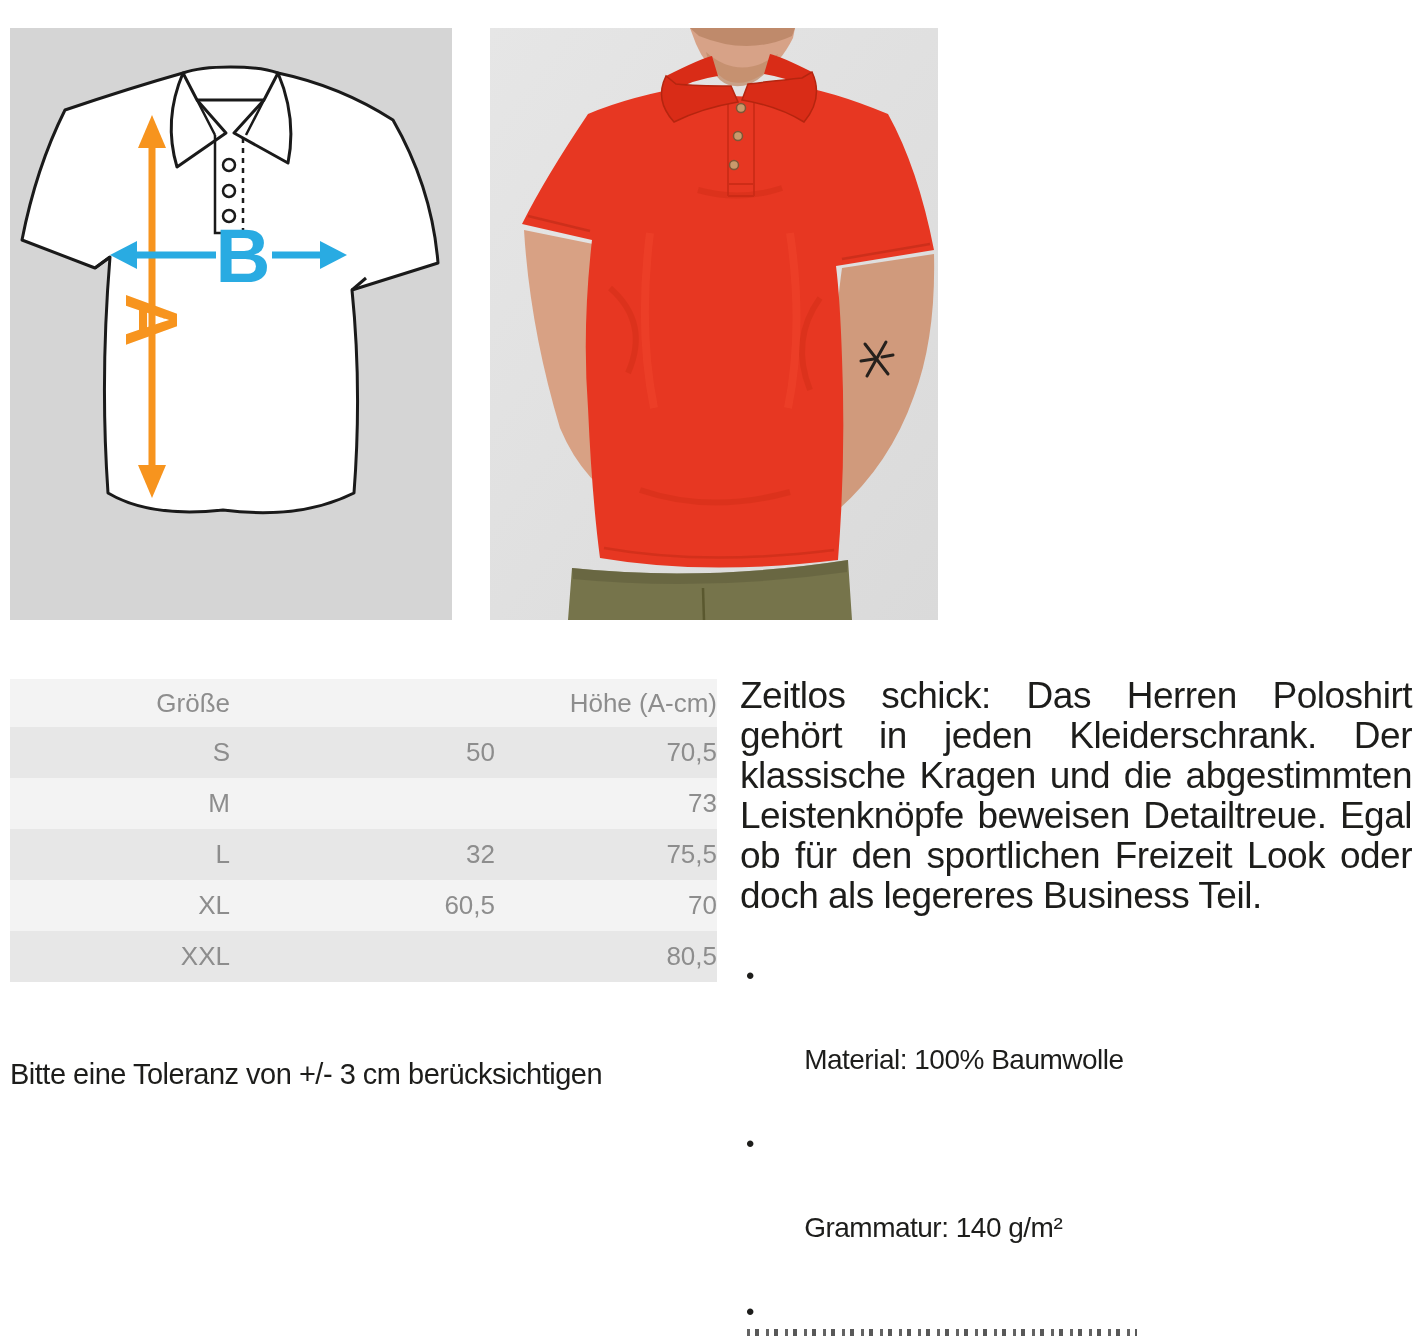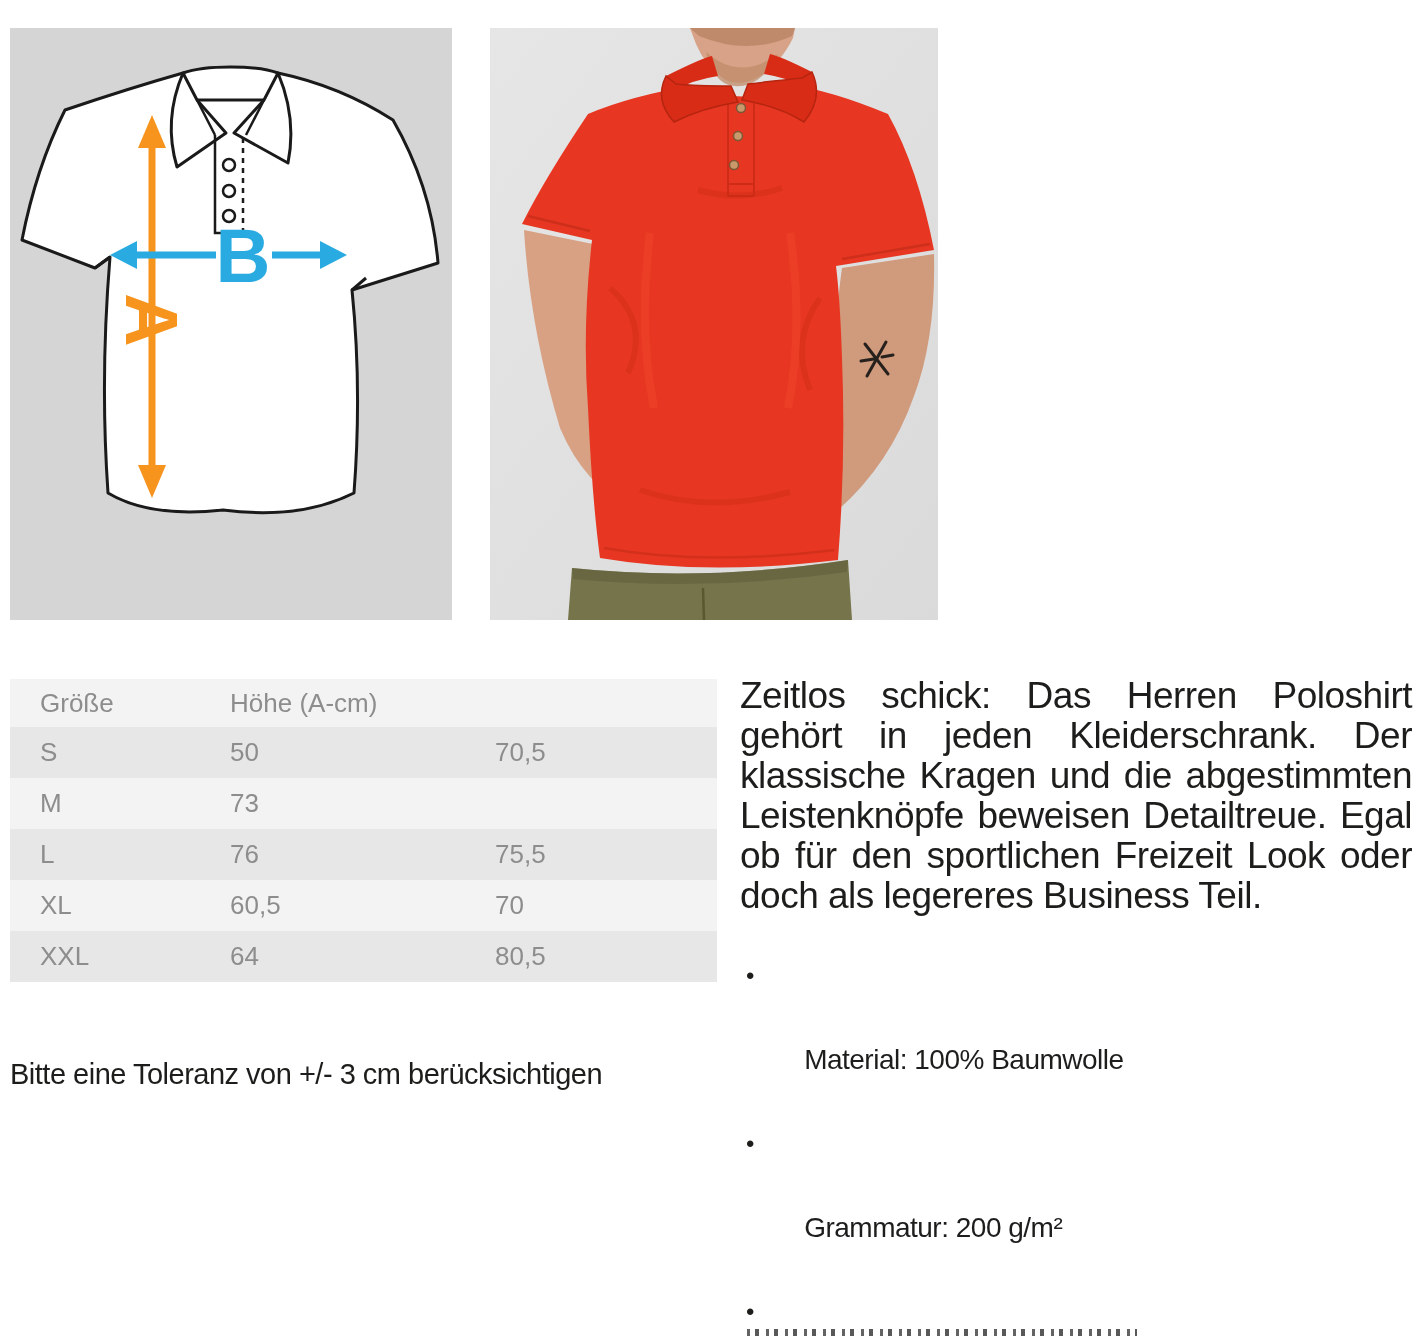--- a/index.html
+++ b/index.html
@@ -16,7 +16,7 @@
 
   
   .size-table { position:absolute; left:10px; top:679px; width:707px;
-                font-size:26px; color:#8d8d8d; background:#f3f3f3; }
+                font-size:26px; color:#8d8d8d; background:#f3f3f3;text-align:right; }
   .size-table .row { display:flex; align-items:center; height:51px; background:#f3f3f3; }
   .size-table .row.header { height:48px; }
   .size-table .row.striped { background:#e7e7e7; }

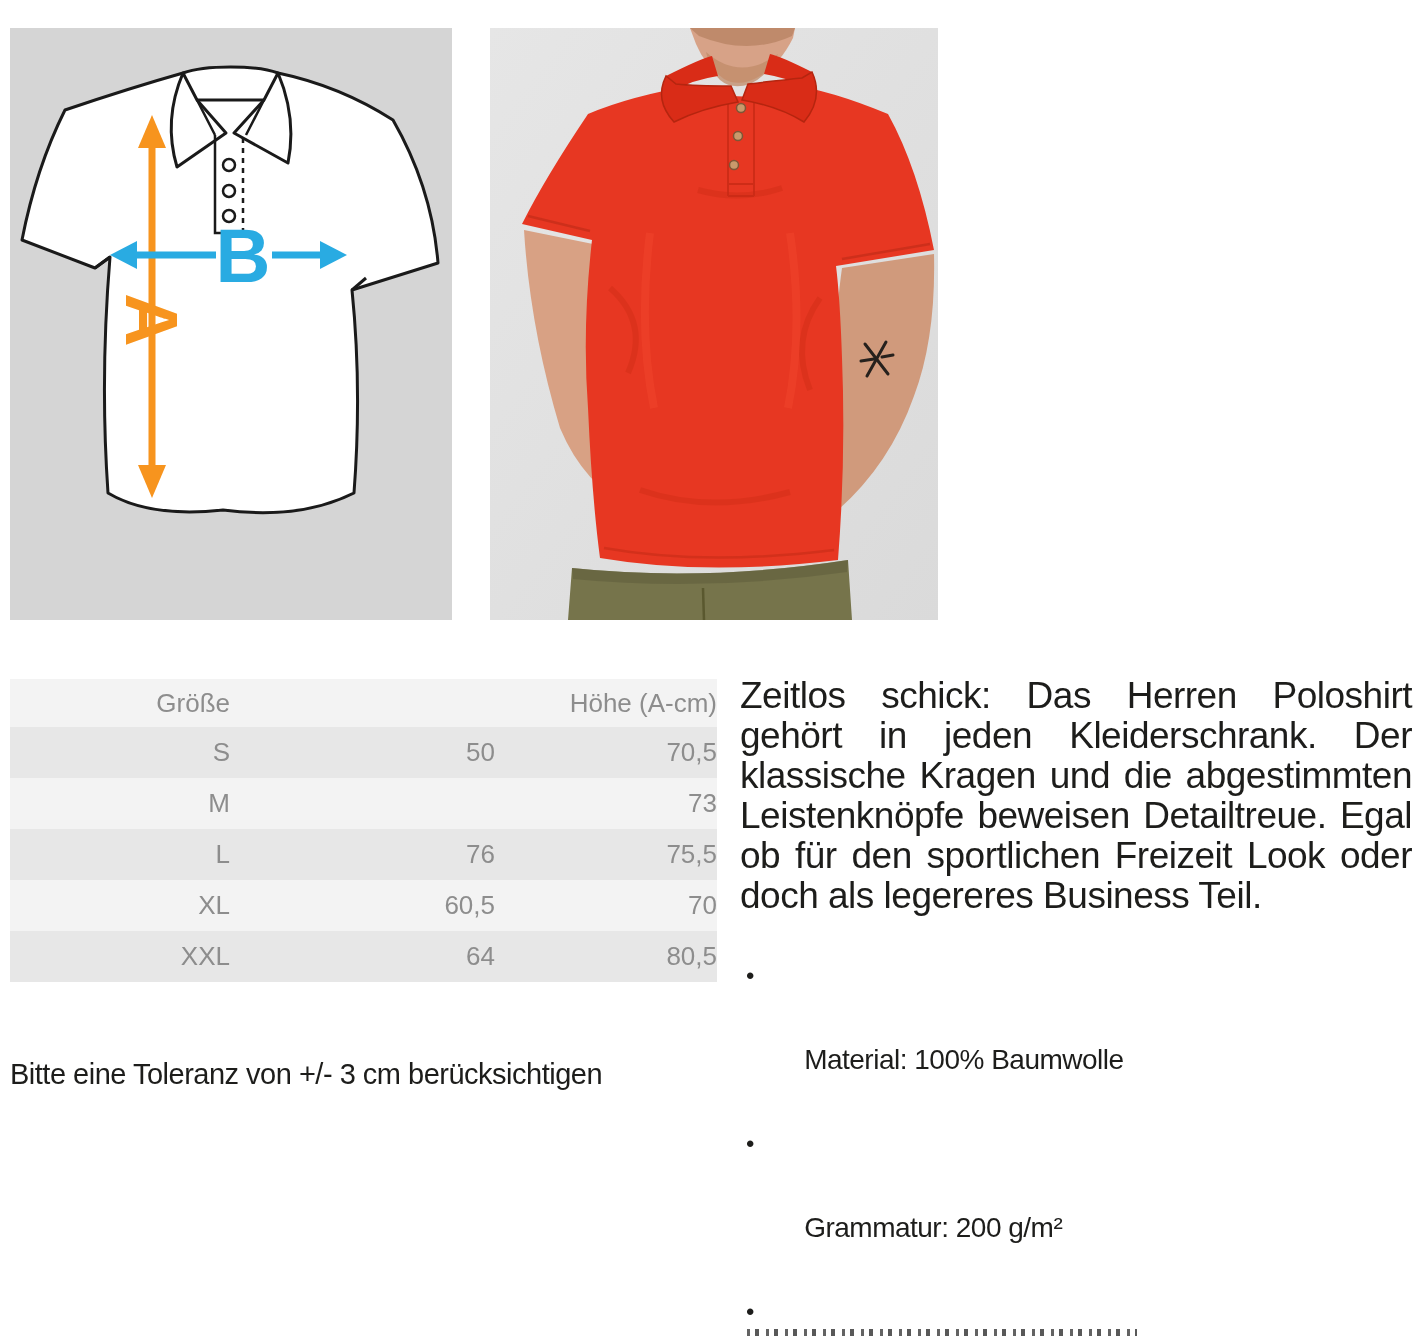--- a/index.html
+++ b/index.html
@@ -193,7 +193,7 @@
   </div>
         <div class="row striped">
     <div class="cell c1">L</div>
-    <div class="cell c2">76</div>
+    <div class="cell c2">32</div>
     <div class="cell c3">75,5</div>
   </div>
         <div class="row">

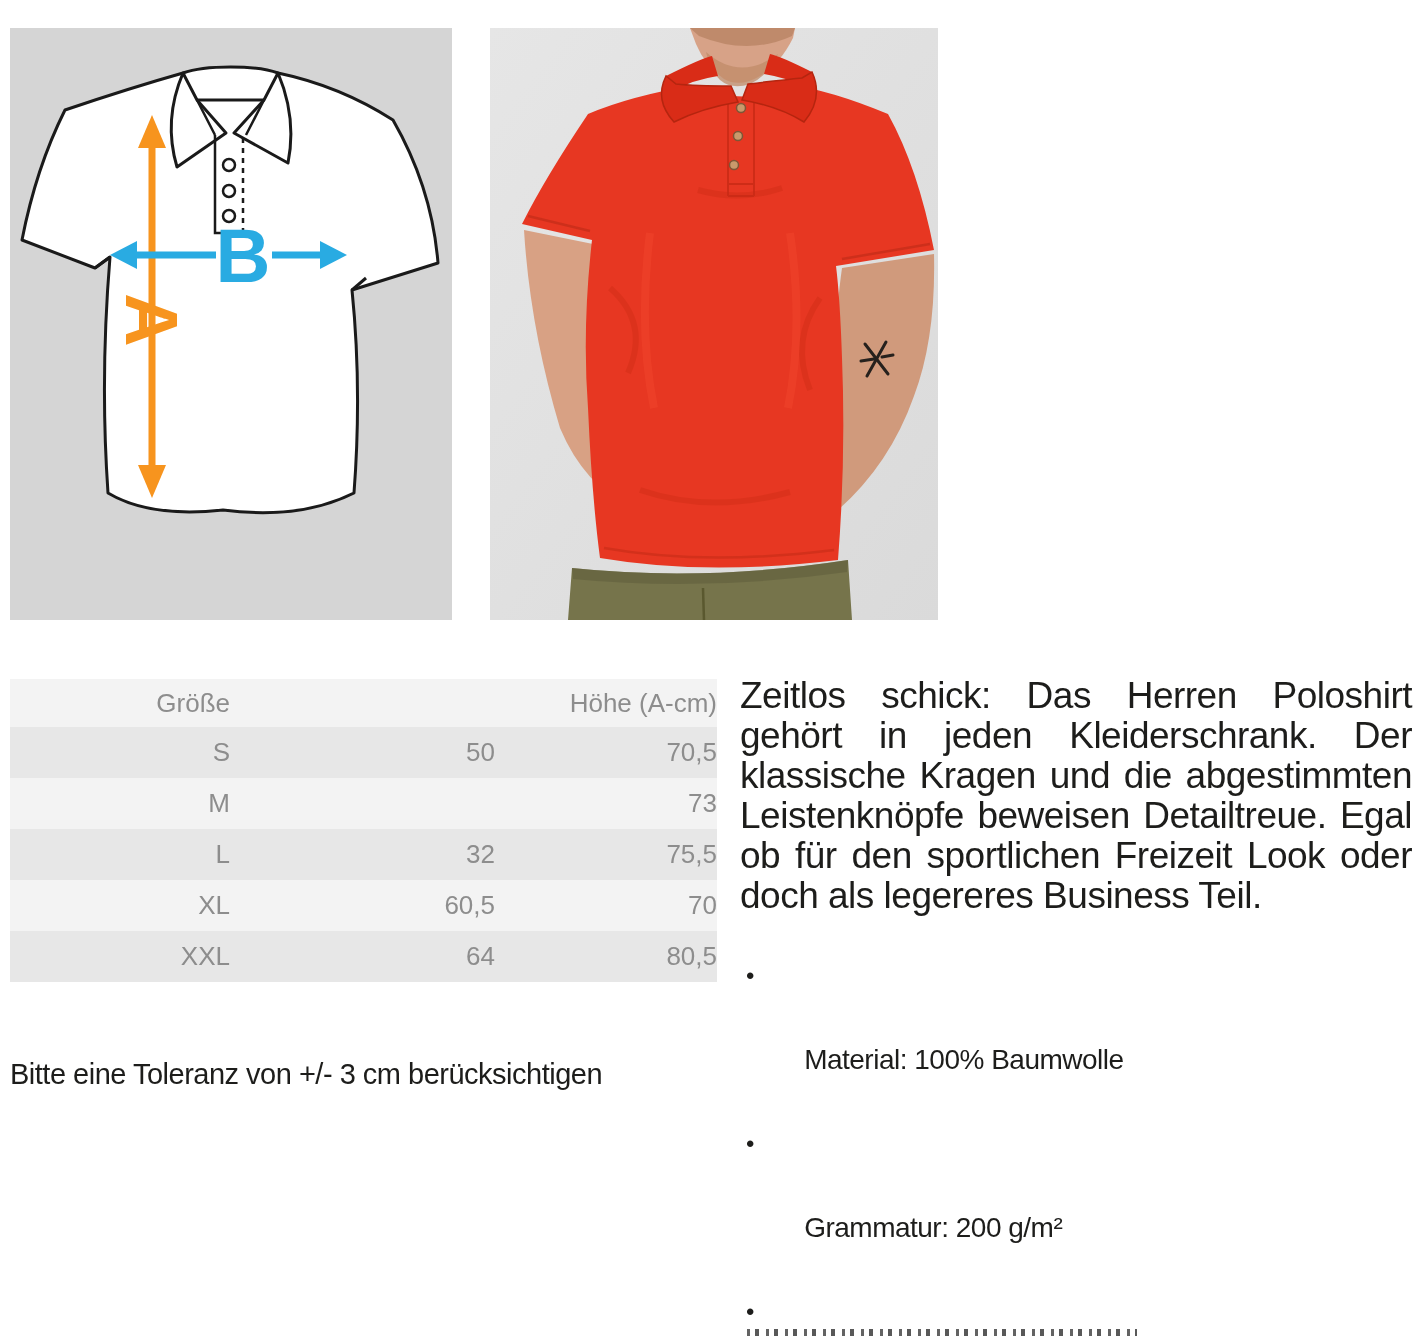--- a/index.html
+++ b/index.html
@@ -203,7 +203,6 @@
   </div>
         <div class="row striped">
     <div class="cell c1">XXL</div>
-    <div class="cell c2">64</div>
     <div class="cell c3">80,5</div>
   </div>
       </div>

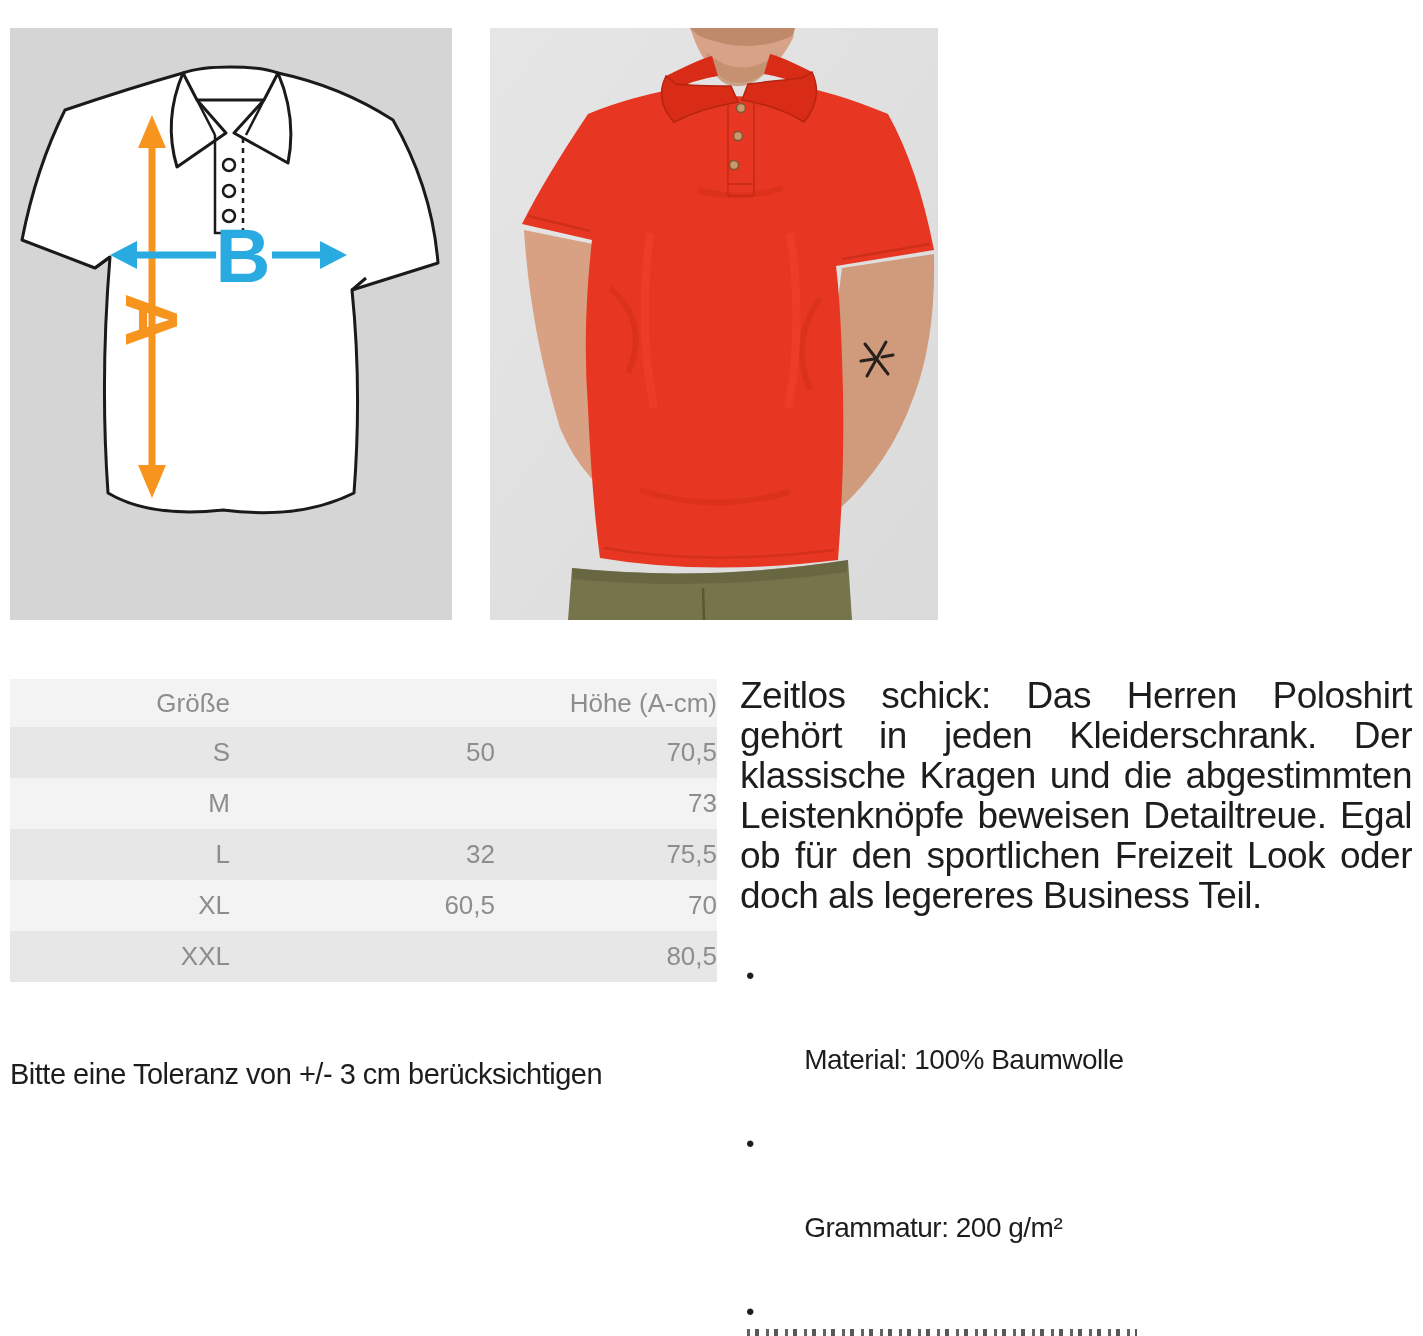--- a/index.html
+++ b/index.html
@@ -219,7 +219,7 @@
   </div>
         <div class="feature-line f-bullet">
     <span class="dot">•</span>
-    <span class="ftext">Grammatur: 200 g/m²</span>
+    <span class="ftext">Grammatur: 140 g/m²</span>
   </div>
         <div class="feature-line f-bullet">
     <span class="dot">•</span>

